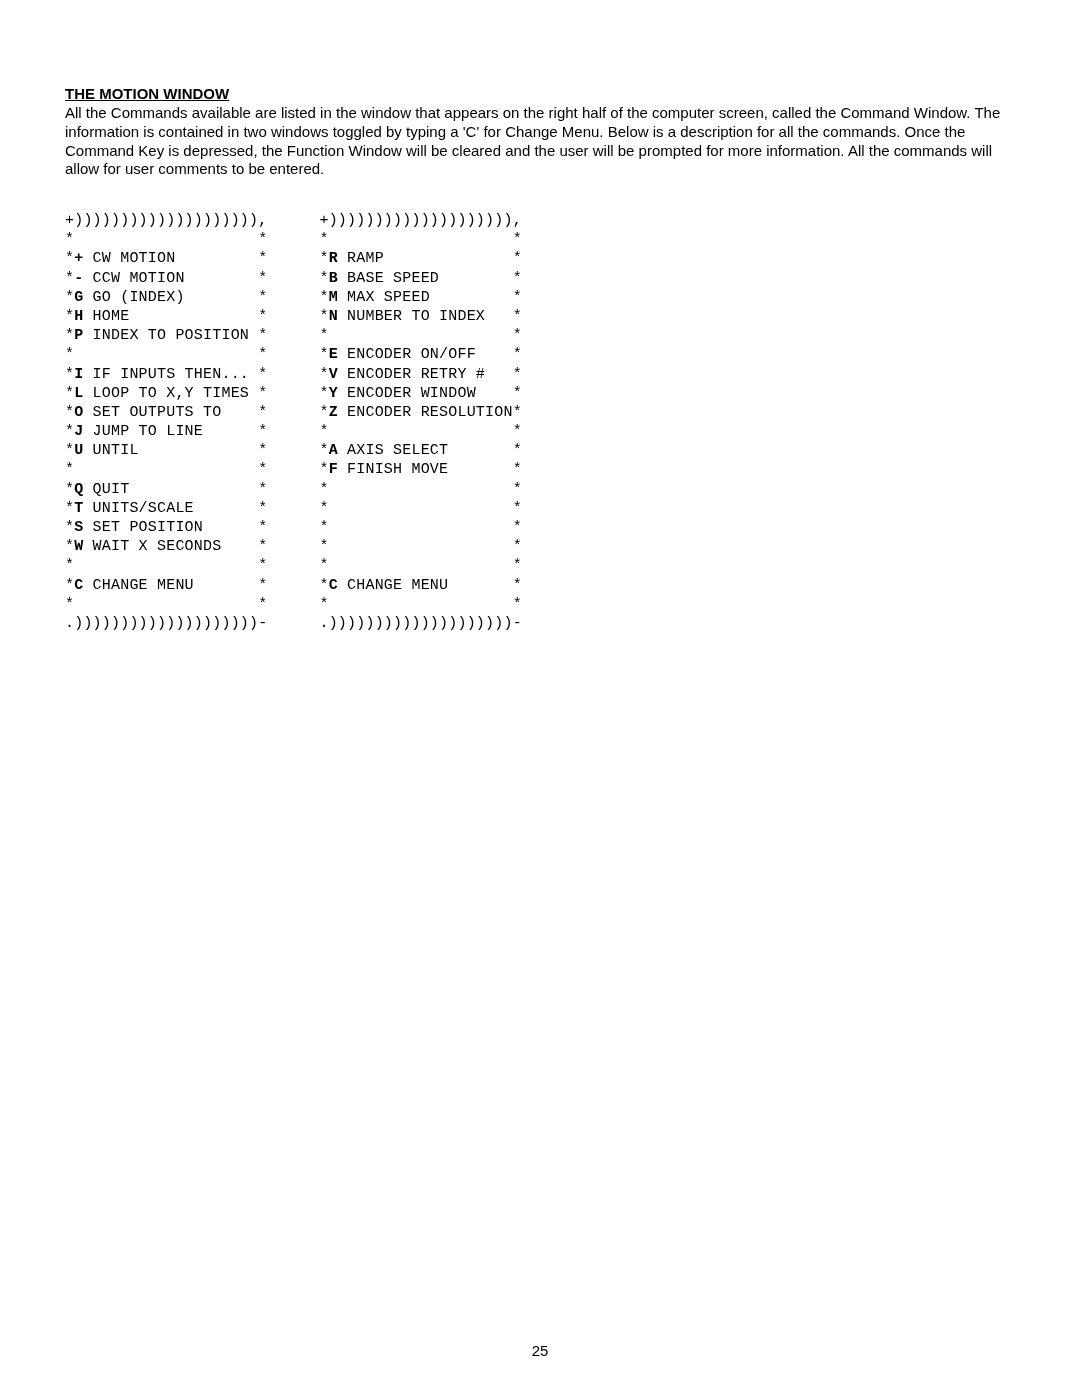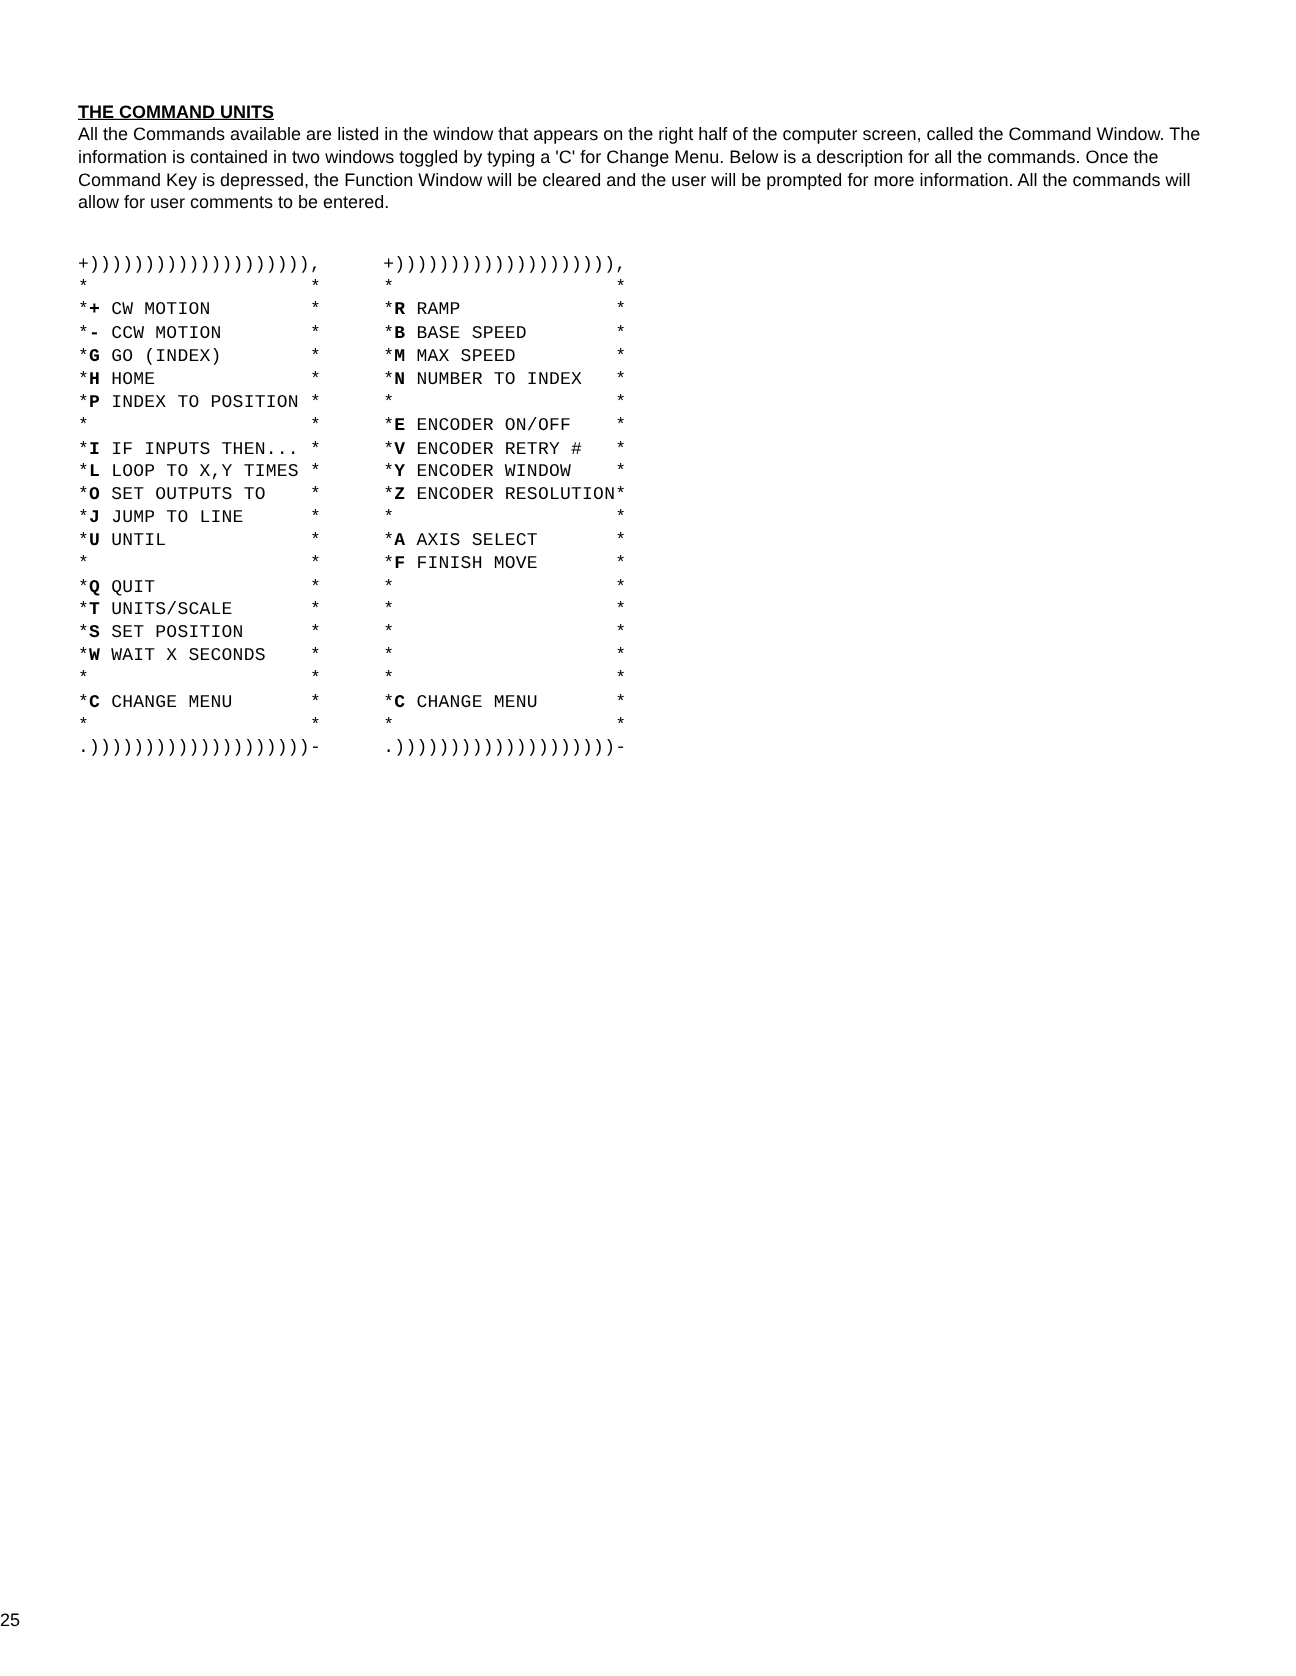--- a/index.html
+++ b/index.html
@@ -54,7 +54,7 @@
 <body>
 
 <div class="page">
-  <div class="heading">THE COMMAND UNITS</div>
+  <div class="heading">THE MOTION WINDOW</div>
   <div class="para">All the Commands available are listed in the window that appears on the right half of the computer screen, called the Command Window.  The information is contained in two windows toggled by typing a 'C' for Change Menu.  Below is a description for all the commands.  Once the Command Key is depressed, the Function Window will be cleared and the user will be prompted for more information.  All the commands will allow for user comments to be entered.</div>
 
   <div class="menus">

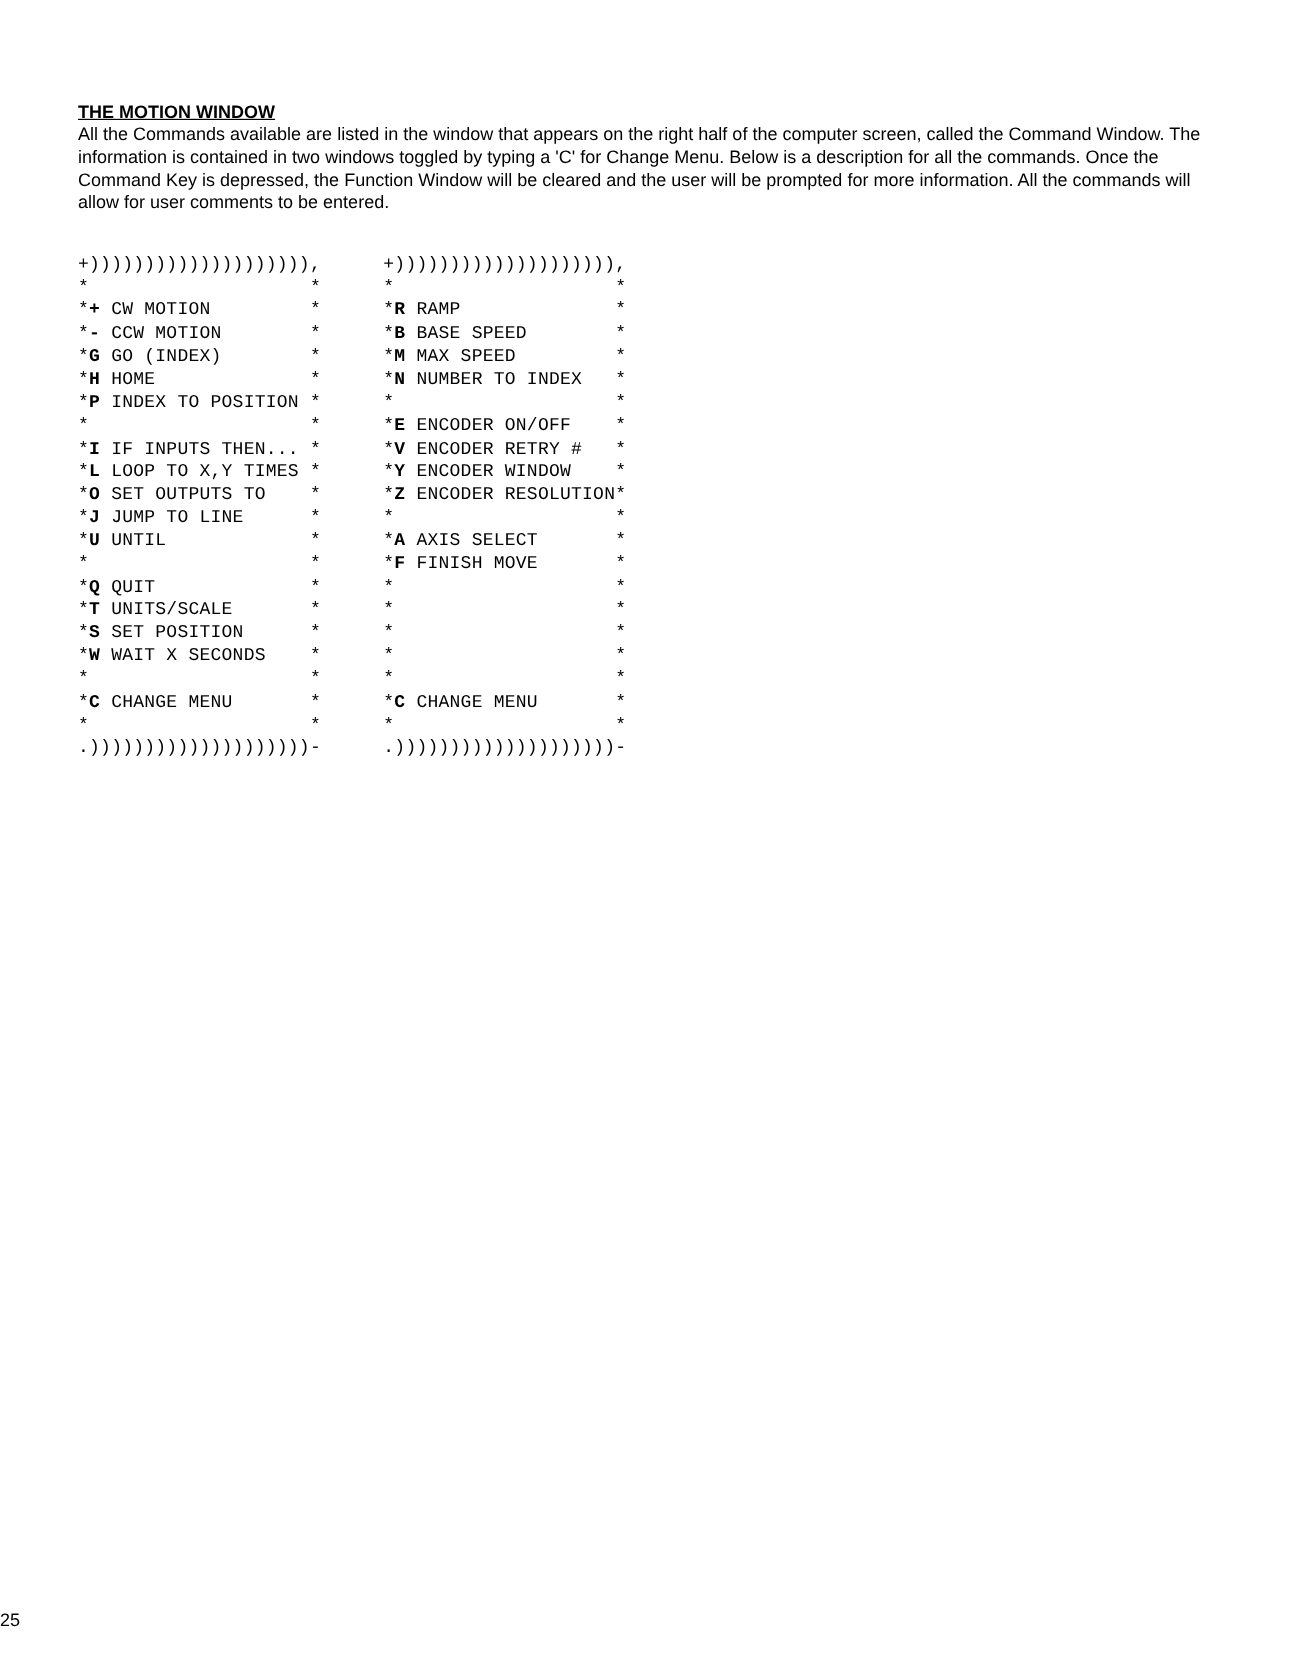--- a/index.html
+++ b/index.html
@@ -46,7 +46,7 @@
       bottom: 38px;
       left: 0;
       width: 100%;
-      text-align: left;
+      text-align: center;
       font-size: 15px;
     }
   </style>

